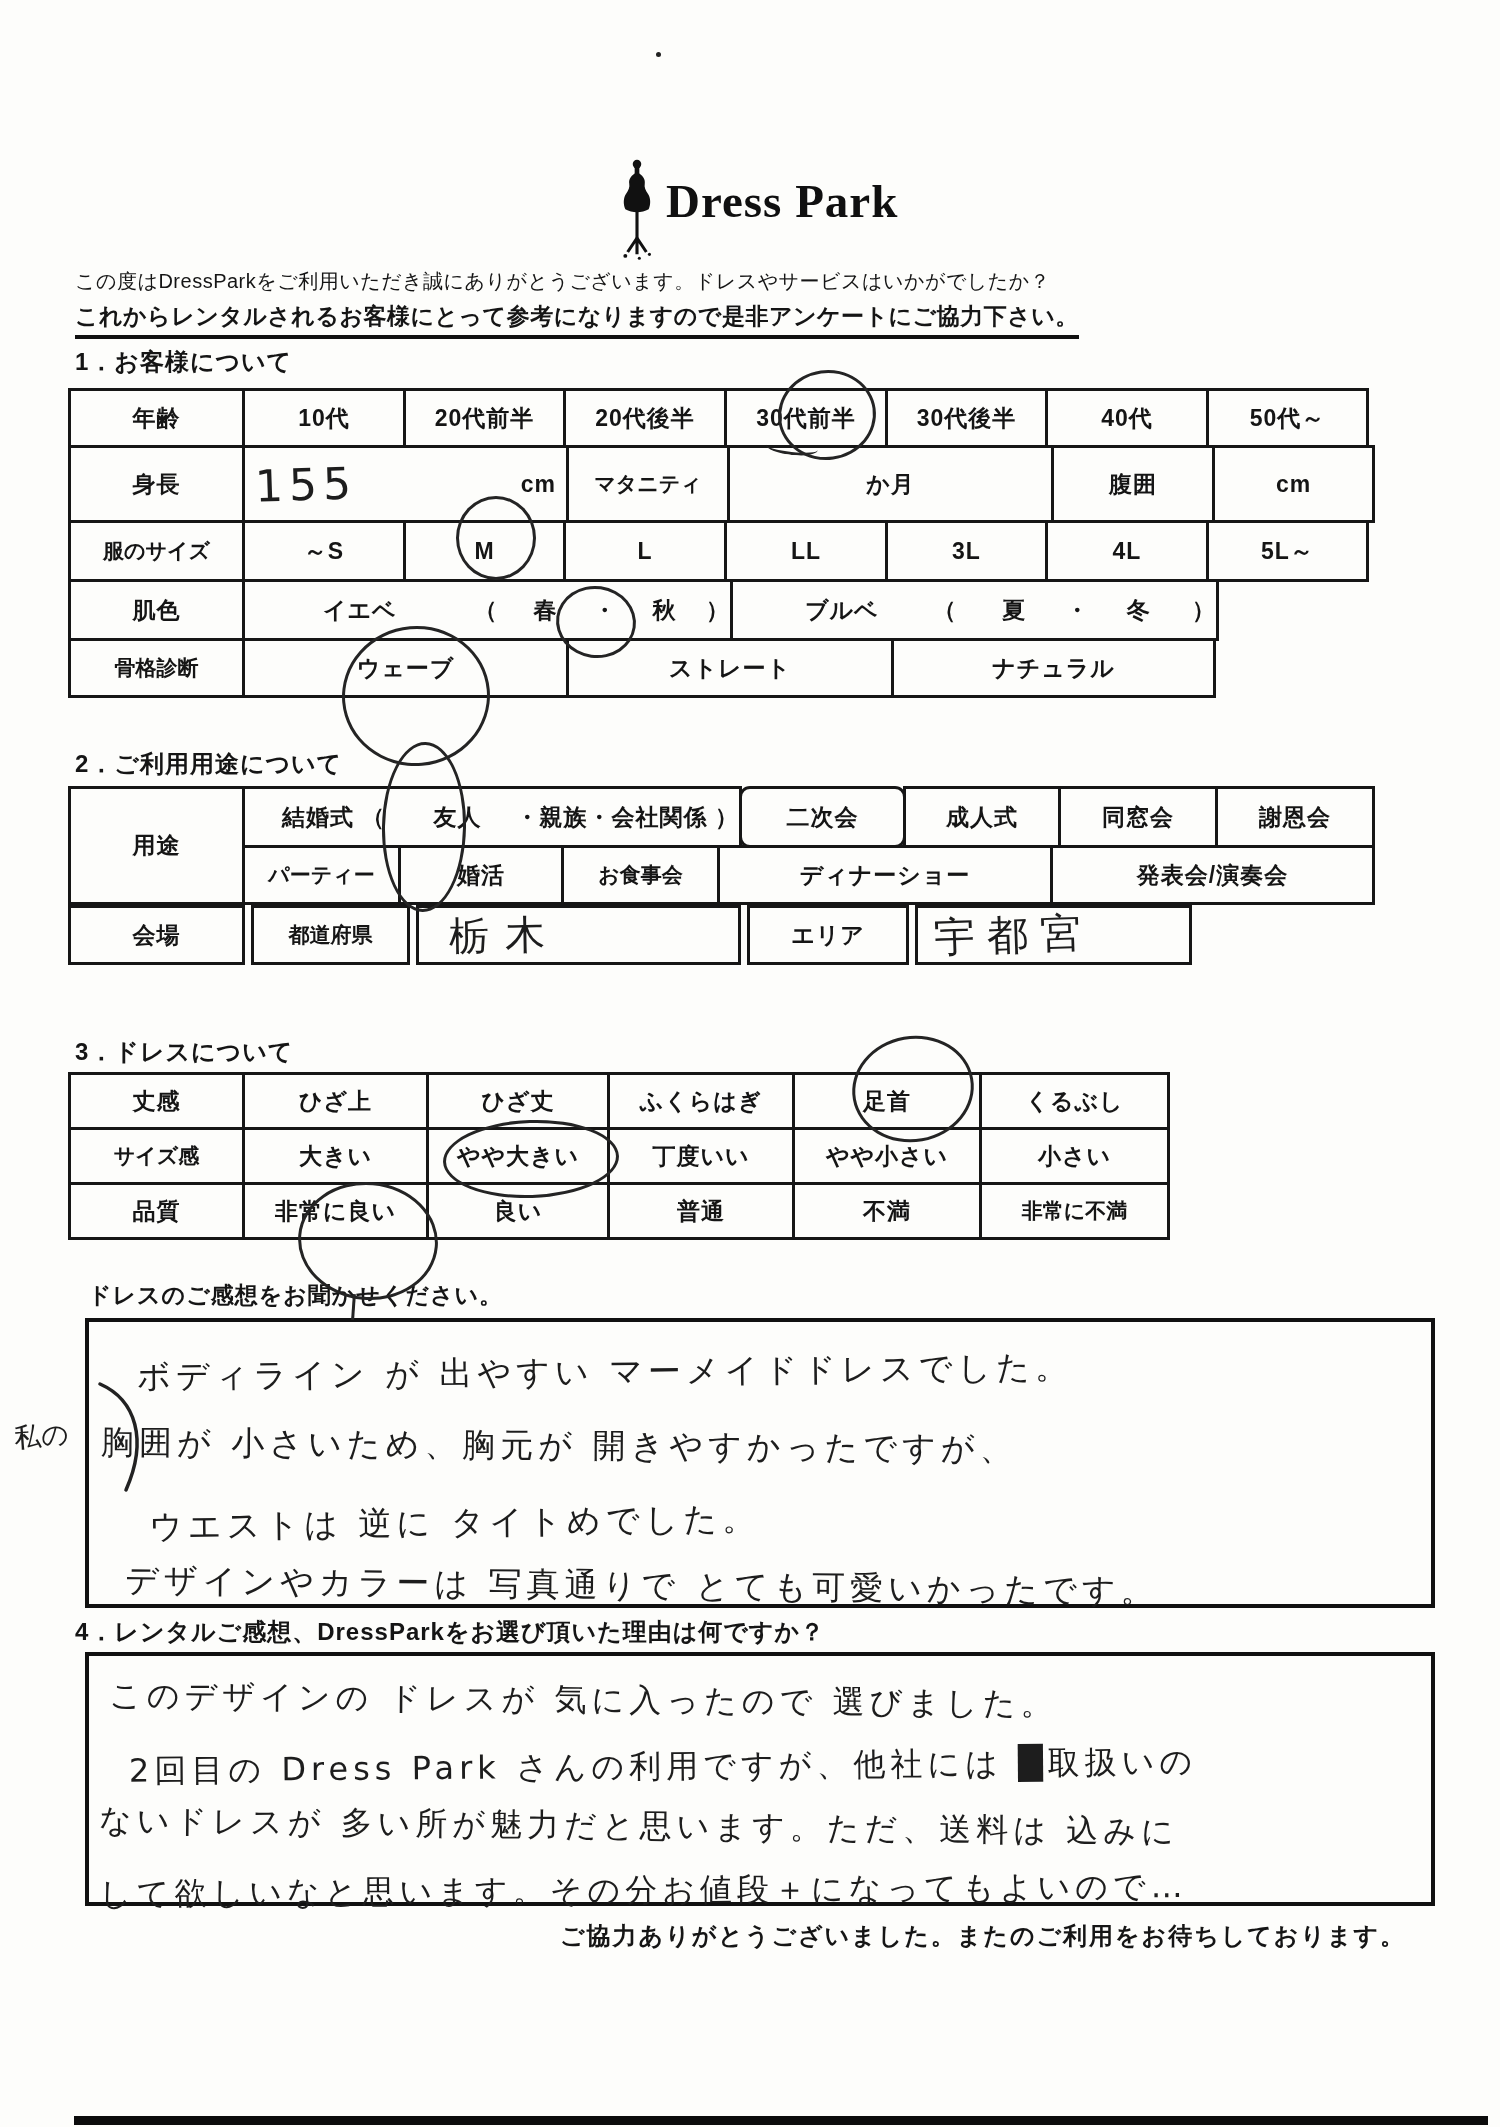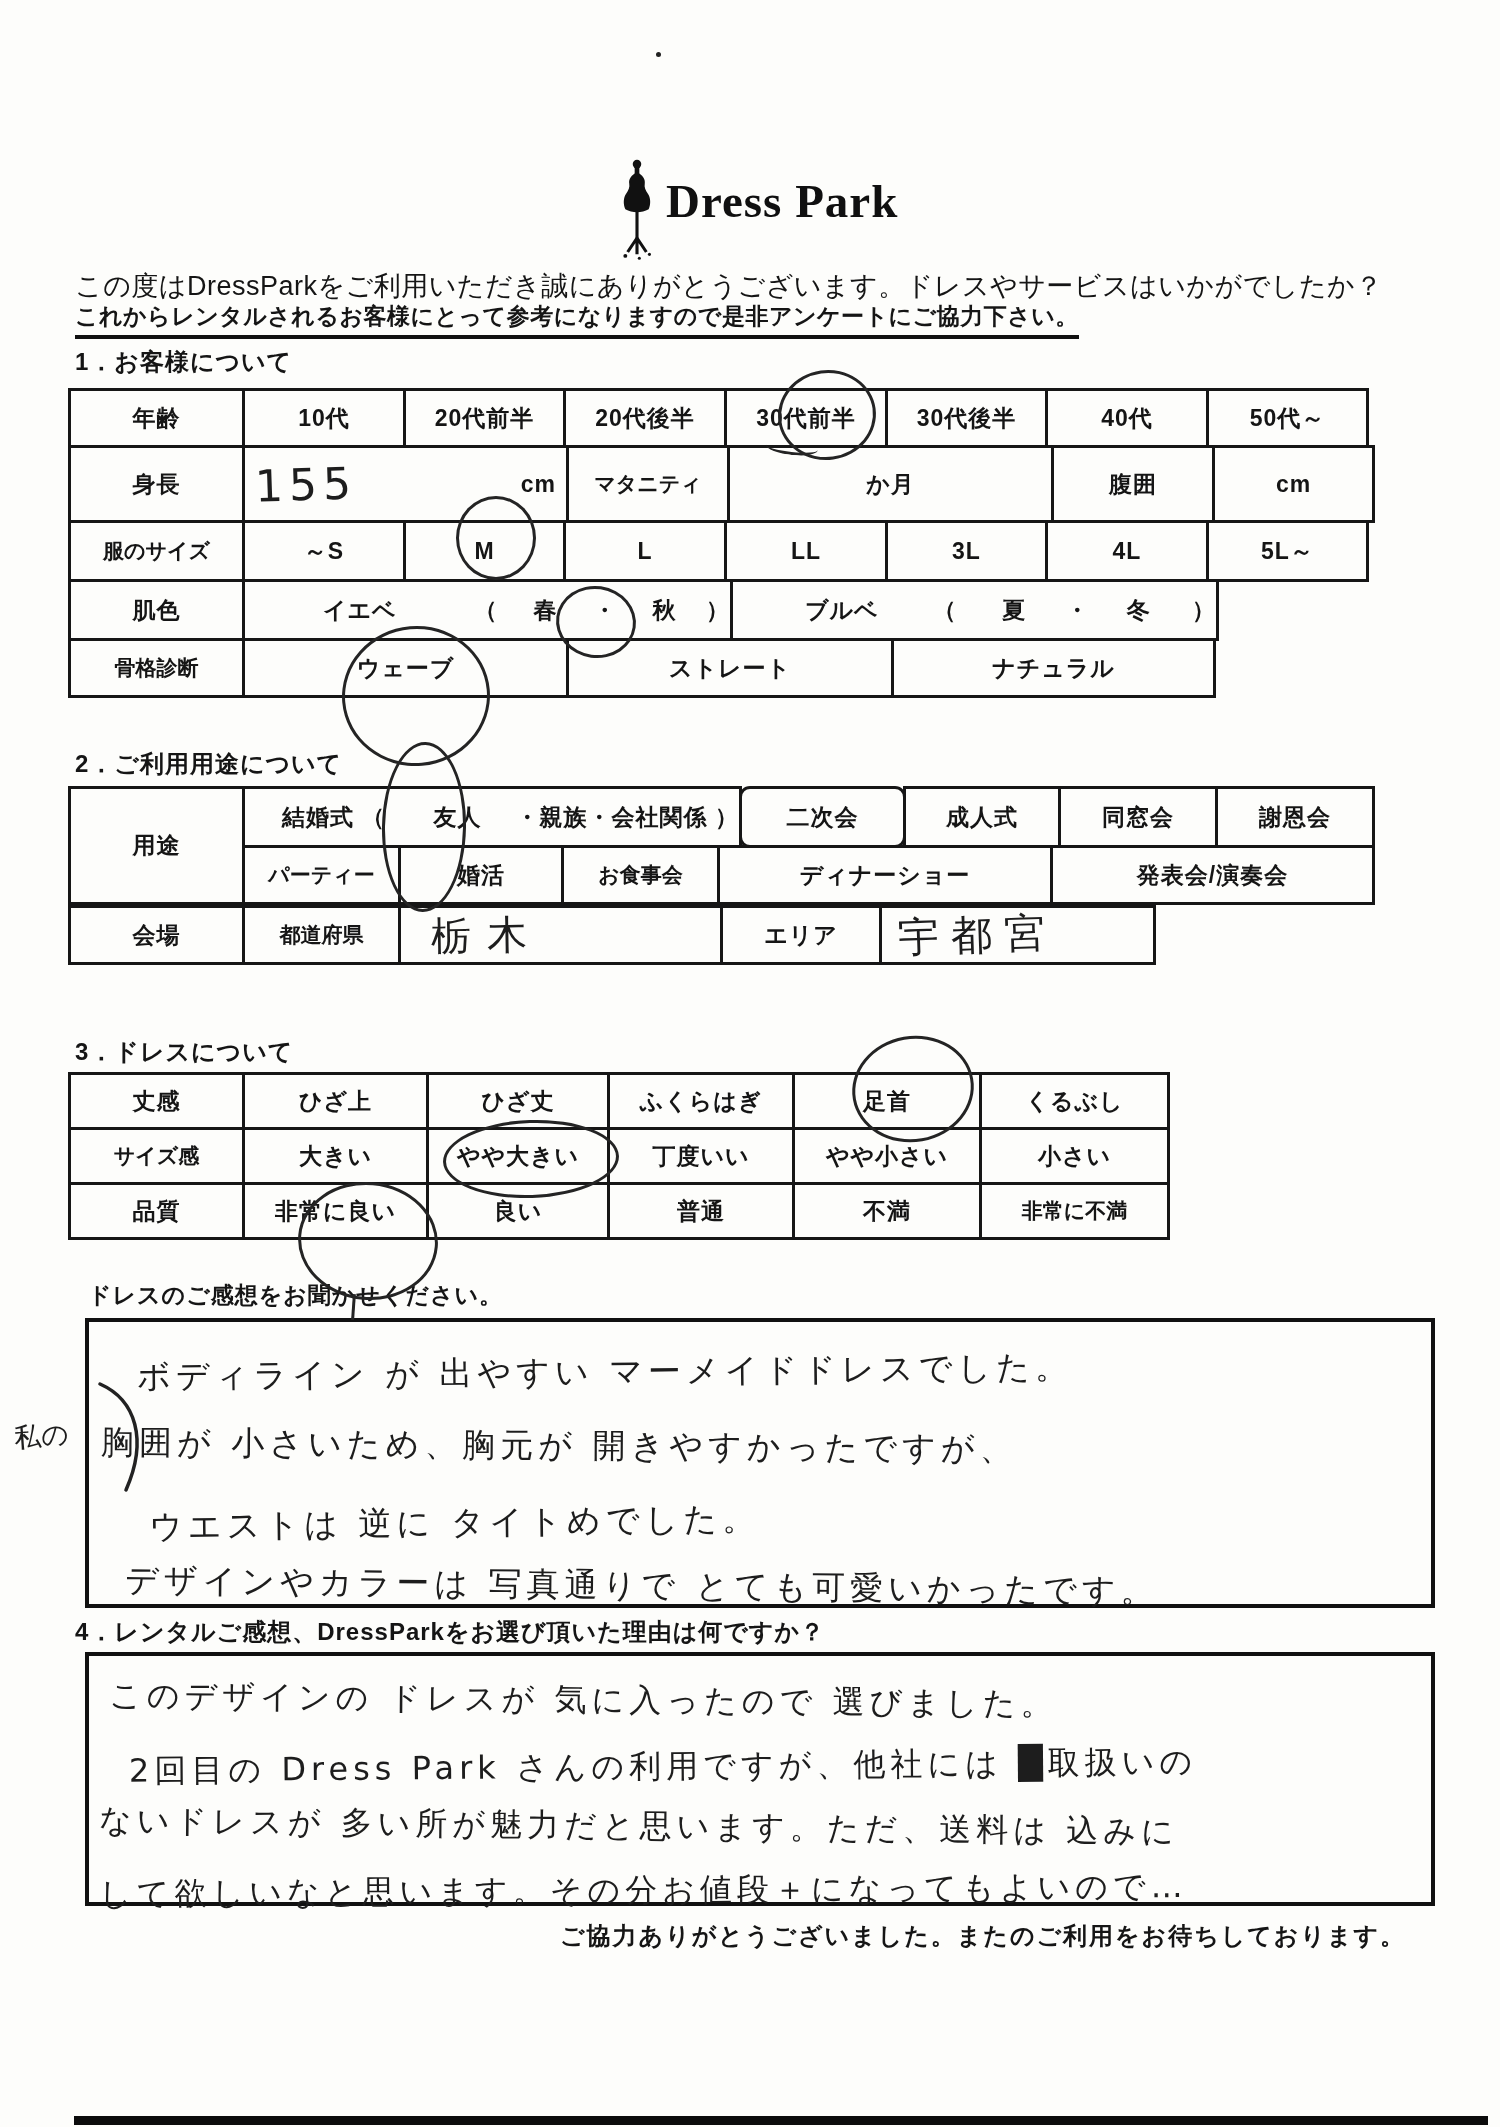--- a/index.html
+++ b/index.html
@@ -9,7 +9,7 @@
   .logo{position:absolute;left:616px;top:158px;display:flex;align-items:flex-start;}
   .logo-text{font-family:"Liberation Serif",serif;font-weight:700;font-size:47px;letter-spacing:1px;color:#101010;margin-left:8px;margin-top:16px;}
   
-  .intro1{position:absolute;left:75px;top:268px;font-size:27px;letter-spacing:.5px;}
+  .intro1{position:absolute;left:75px;top:268px;font-size:20px;letter-spacing:.5px;}
   .intro2{position:absolute;left:75px;top:301px;font-size:23px;font-weight:bold;border-bottom:4px solid #111;padding-bottom:3px;letter-spacing:.5px;}
   .sec-h{position:absolute;font-size:24px;font-weight:bold;letter-spacing:1px;}
   

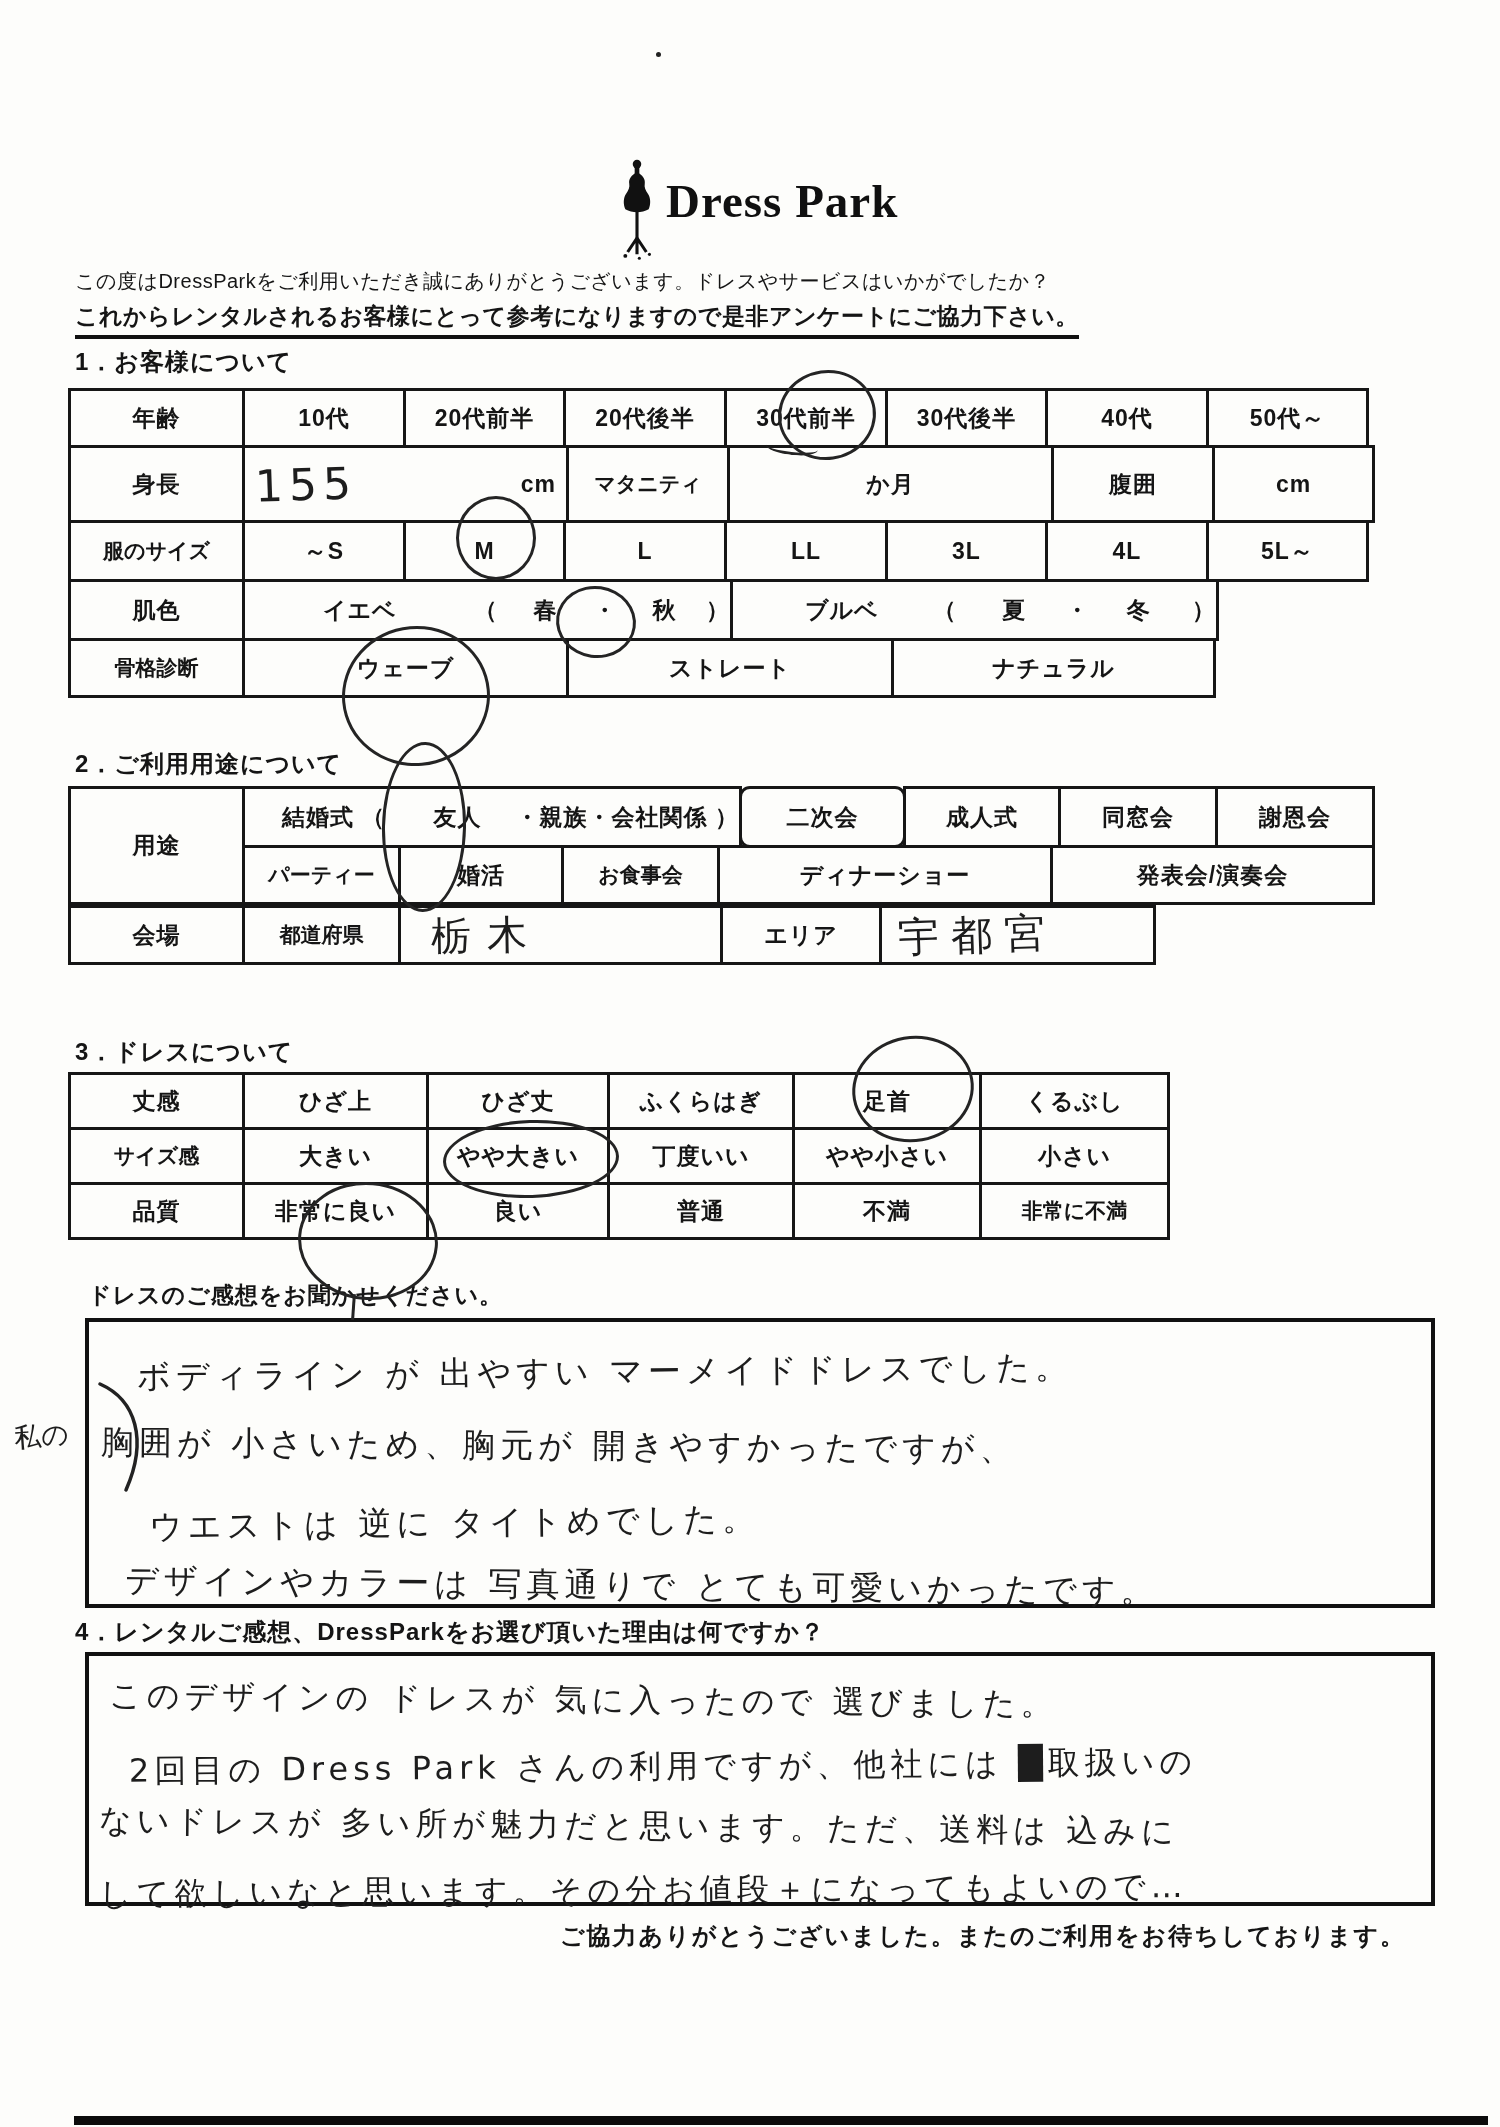--- a/index.html
+++ b/index.html
@@ -146,7 +146,7 @@
         </div>
       </div>
     </div>
-    <div class="row" style="height:60px;">
+    <div class="row" style="height:60px;gap:9px;">
       <div class="cell" style="width:177px;">会場</div>
       <div class="cell sm" style="width:159px;">都道府県</div>
       <div class="cell left" style="width:325px;padding-left:30px;">

